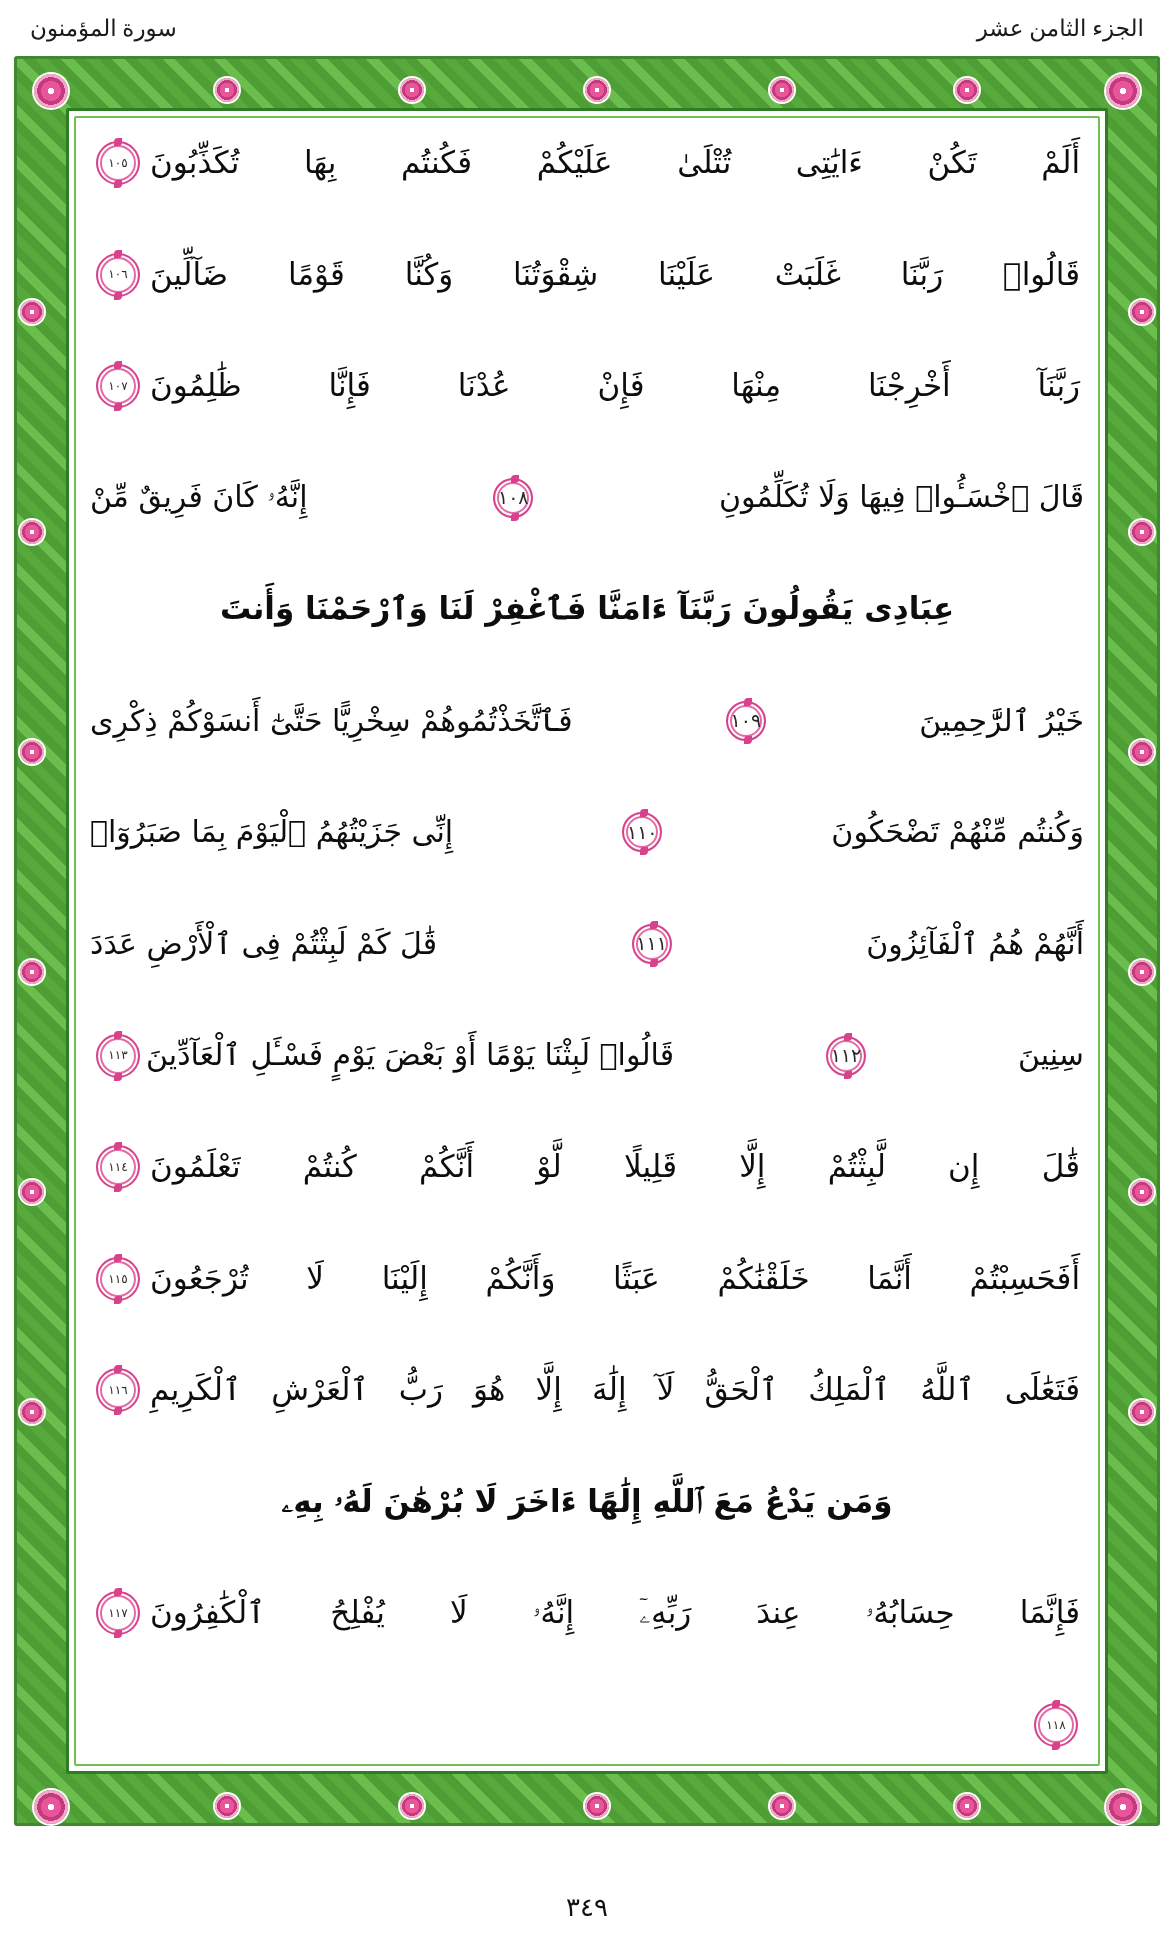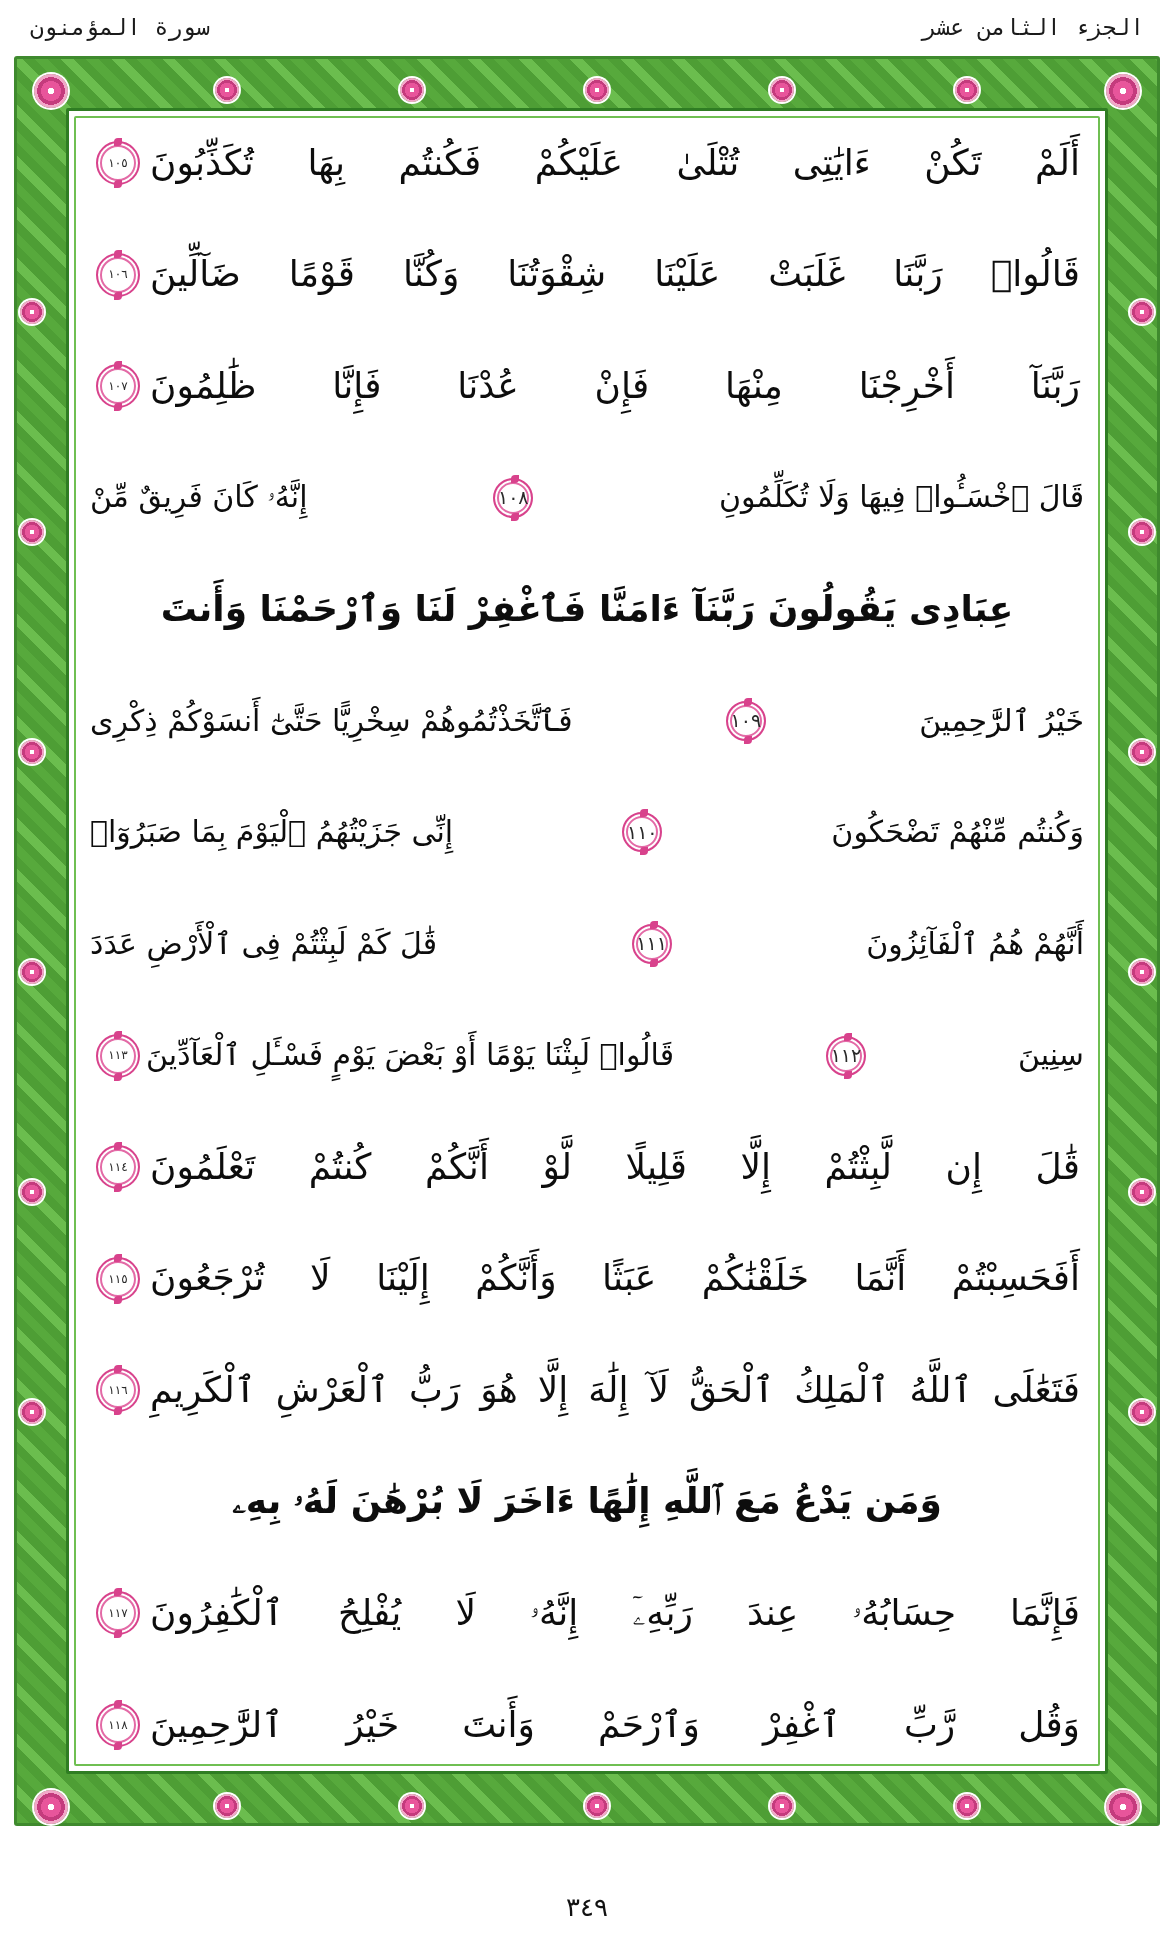--- a/index.html
+++ b/index.html
@@ -32,7 +32,7 @@
     color: #1a1a1a;
     letter-spacing: 0;
     white-space: nowrap;
-    font-family: Liberation Mono, monospace;
+    font-family: Liberation Serif, serif;
   }
 
   

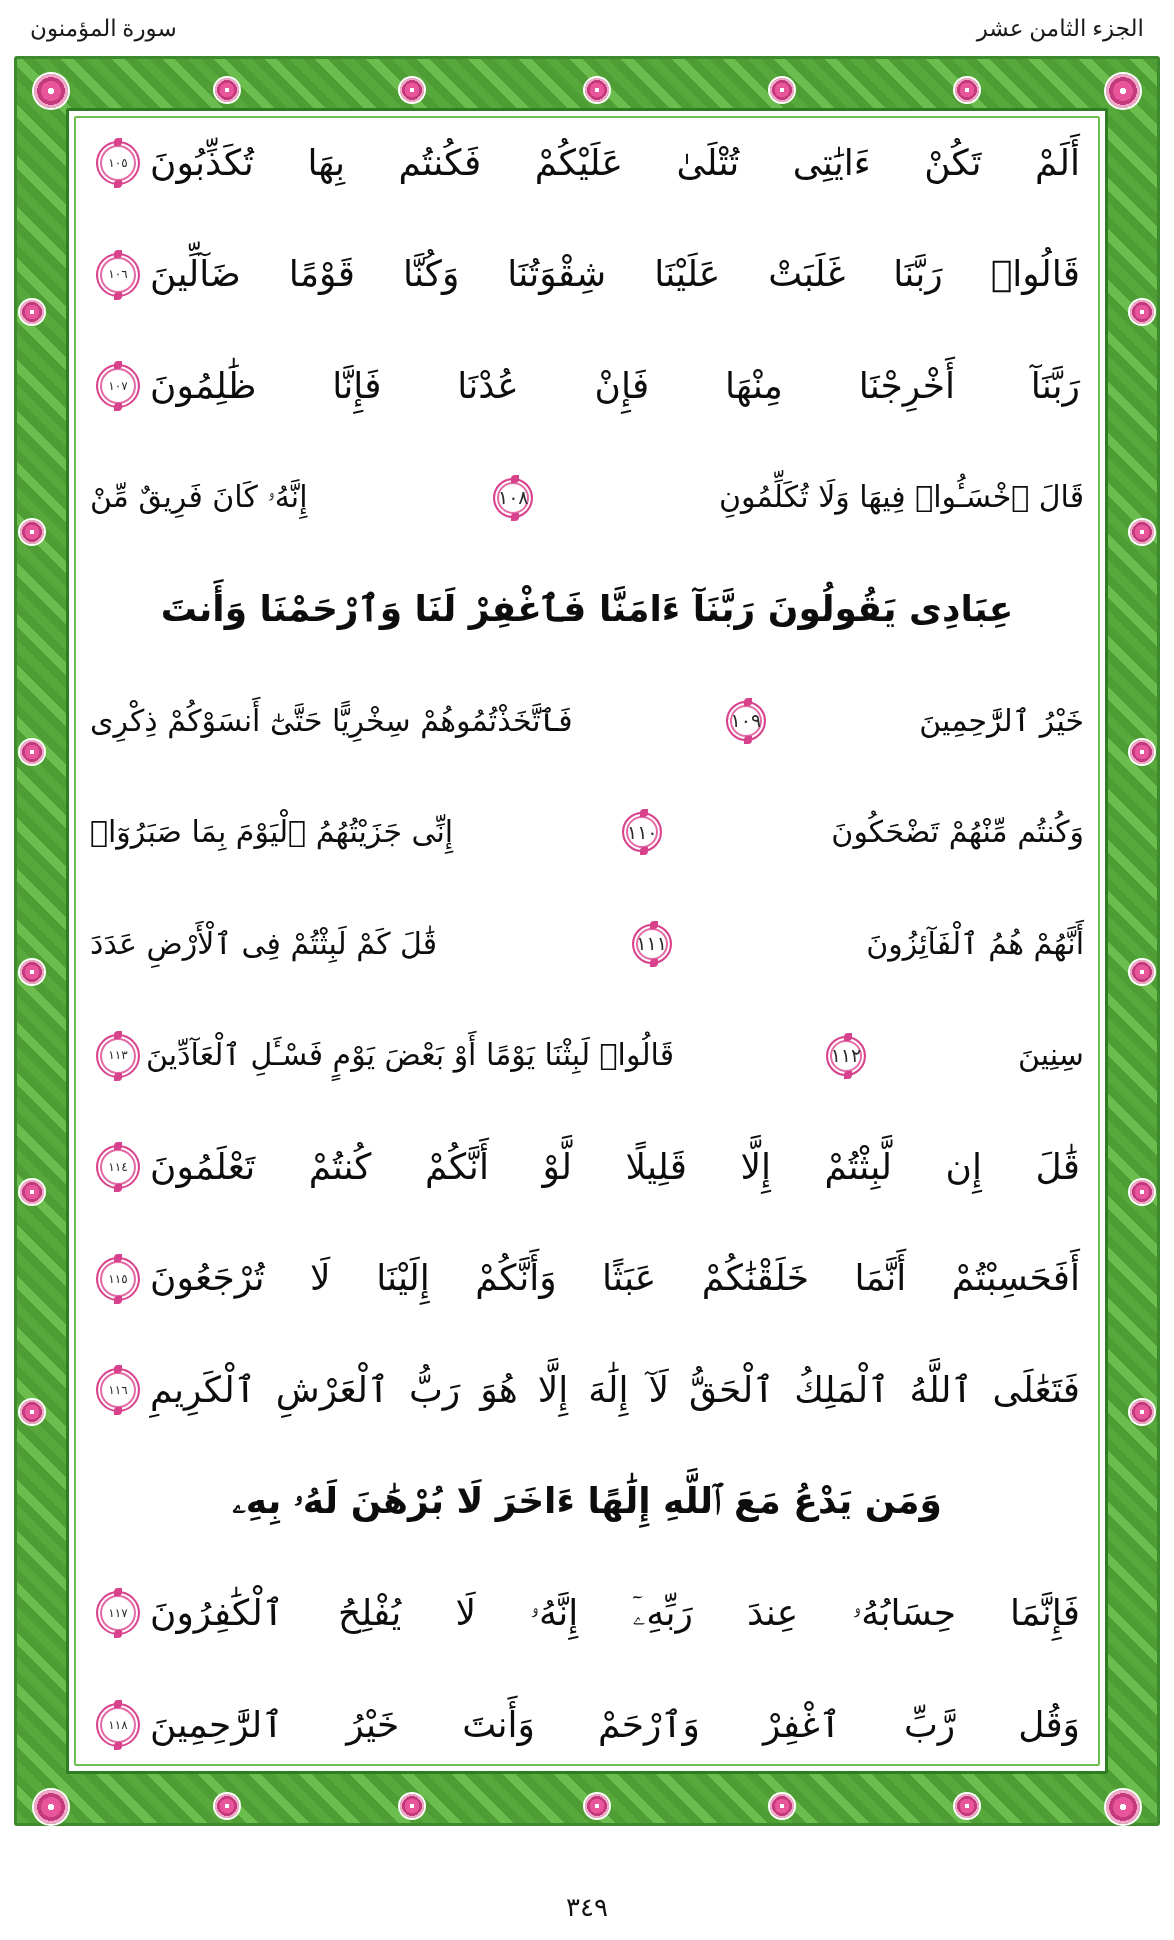--- a/index.html
+++ b/index.html
@@ -130,7 +130,7 @@
     text-align-last: justify;
     direction: rtl;
     padding: 0 4px;
-    font-size: 36px;
+    font-size: 31px;
   }
   .ayah-line.center .txt {
     text-align: center;

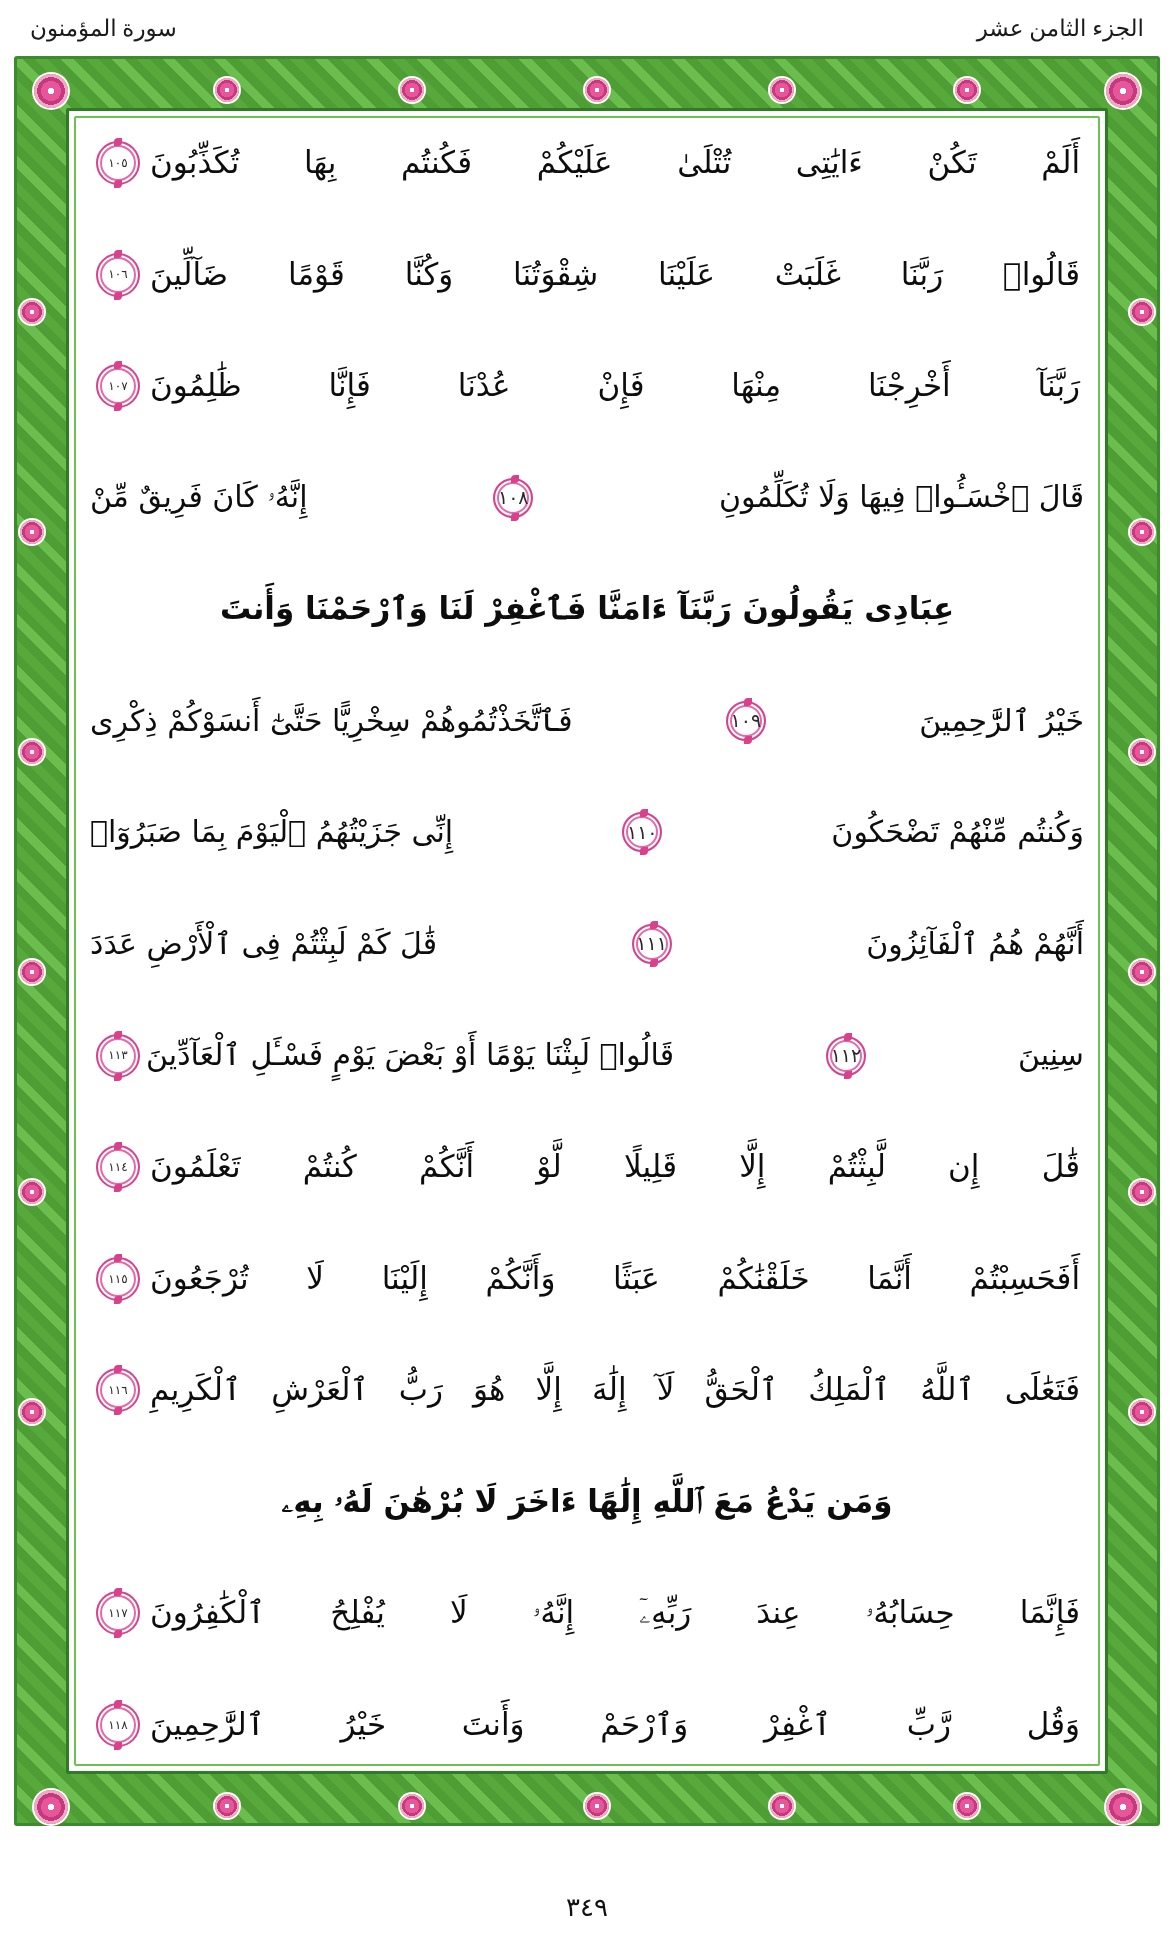--- a/index.html
+++ b/index.html
@@ -327,7 +327,6 @@
   </div>
 
   <div class="ayah-line">
-    <span class="txt">وَقُل رَّبِّ ٱغْفِرْ وَٱرْحَمْ وَأَنتَ خَيْرُ ٱلرَّٰحِمِينَ</span>
     <span class="verse-num">١١٨</span>
   </div>
 

